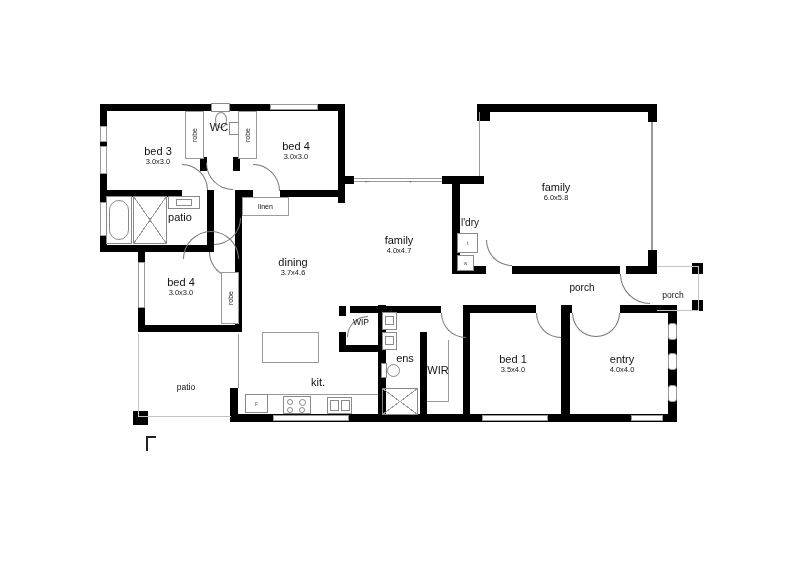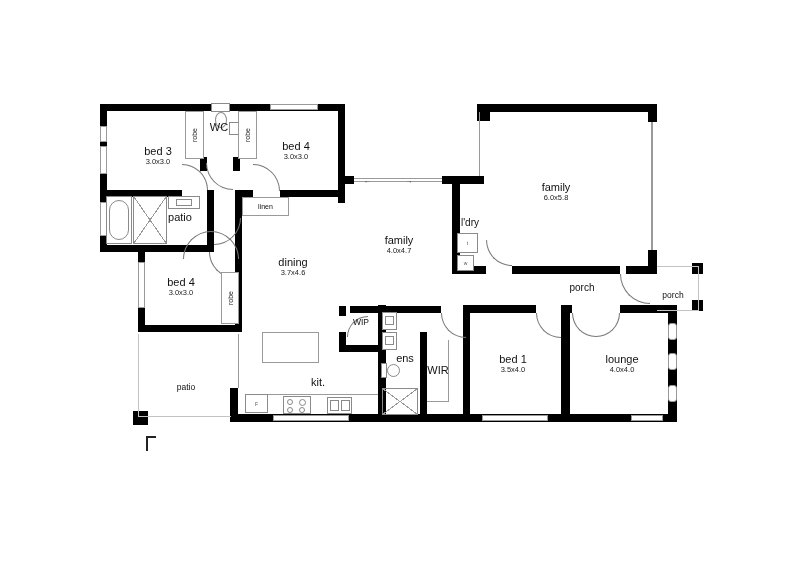--- a/index.html
+++ b/index.html
@@ -234,7 +234,7 @@
     <span class="d">3.5x4.0</span>
   </div>
   <div class="room" style="left:622px;top:364px">
-    <span>lounge</span>
+    <span>entry</span>
     <span class="d">4.0x4.0</span>
   </div>
   <div class="room" style="left:318px;top:382px">

